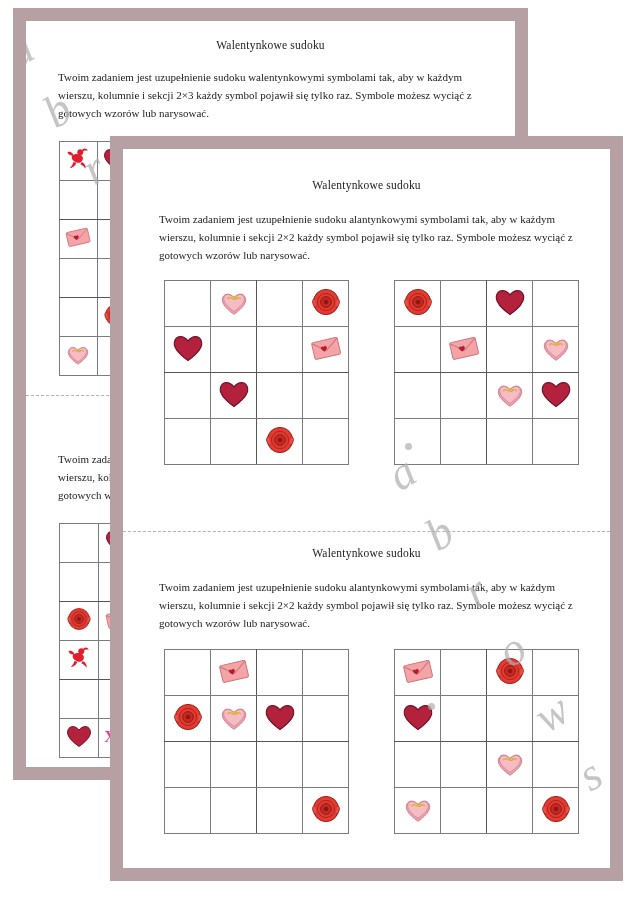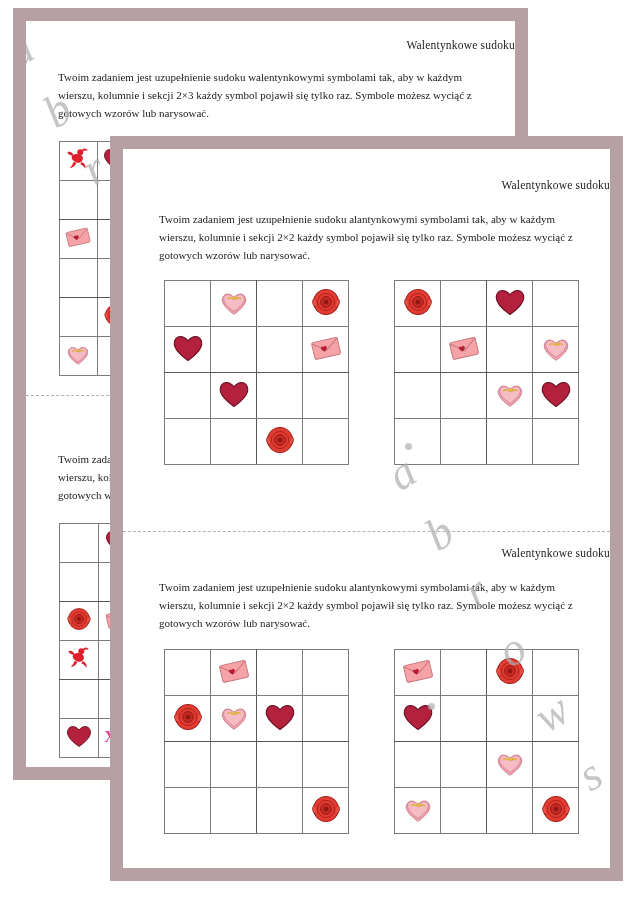--- a/index.html
+++ b/index.html
@@ -25,7 +25,7 @@
   
   .sheet{position:absolute;left:0;right:0;}
   .title{
-    text-align:right;font-size:11.5px;color:#222;letter-spacing:.2px;
+    text-align:center;font-size:11.5px;color:#222;letter-spacing:.2px;
   }
   .instr{
     font-size:11px;line-height:1.62;color:#1b1b1b;

